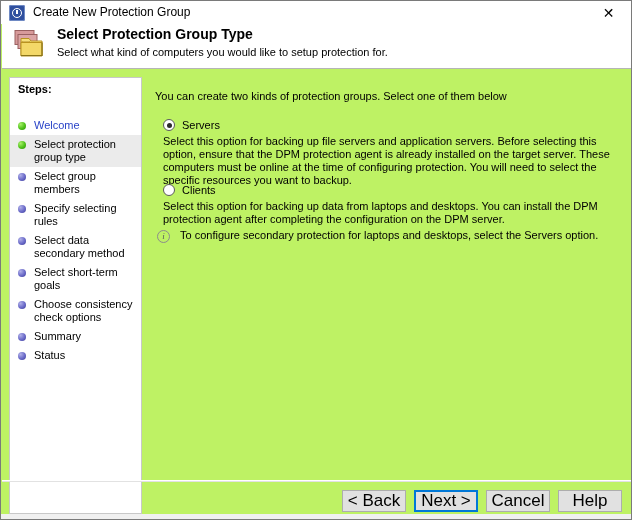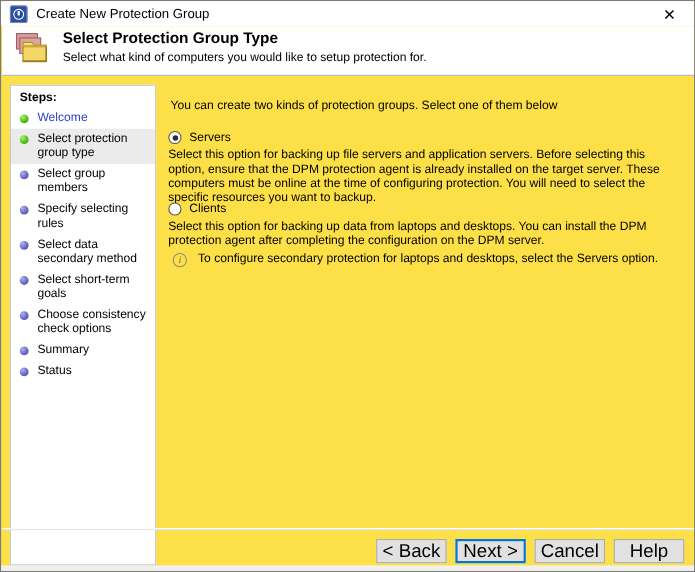--- a/index.html
+++ b/index.html
@@ -19,7 +19,7 @@
     width: 632px;
     height: 520px;
     box-sizing: border-box;
-    background: #fde047;
+    background: #bef264;
     border: 1px solid #7a7a7a;
     overflow: hidden;
   }

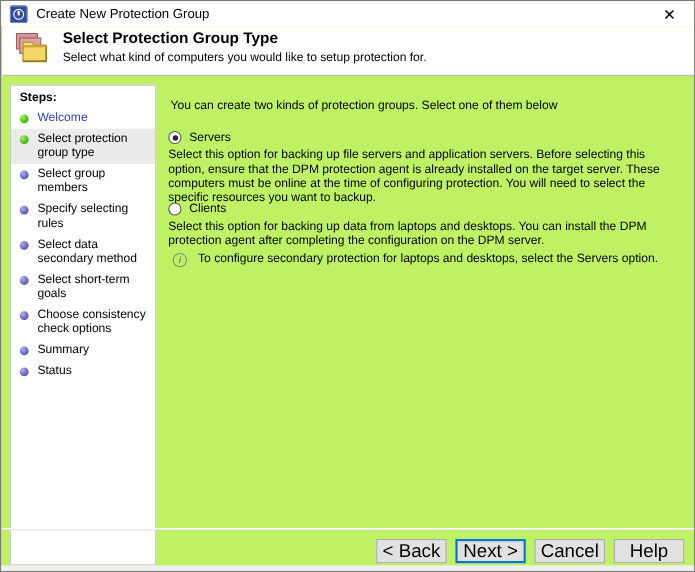--- a/index.html
+++ b/index.html
@@ -132,7 +132,7 @@
   }
   #steps-list {
     position: absolute;
-    left: 0; top: 20px;
+    left: 0; top: 38px;
     width: 131px;
   }
   .step {

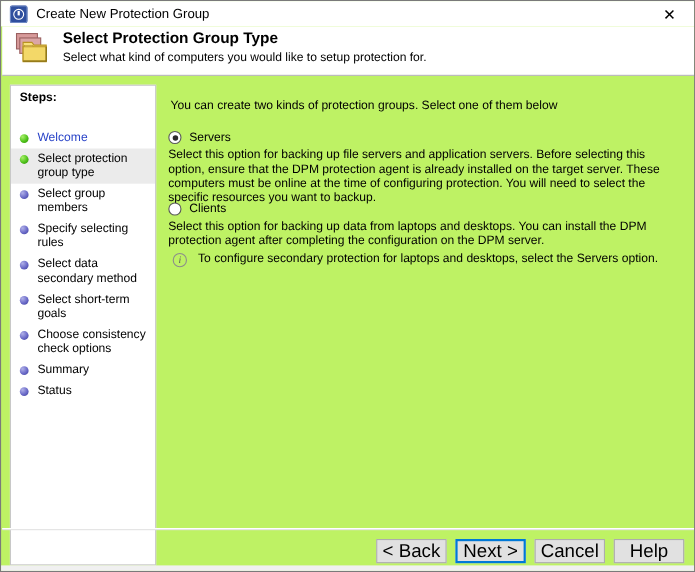--- a/index.html
+++ b/index.html
@@ -179,7 +179,7 @@
     font-size: 11px;
     color: #000;
   }
-  .option-block { position: absolute; left: 4px; width: 464px; }
+  .option-block { position: absolute; left: 14px; width: 464px; }
   #opt-servers { top: 42px; }
   #opt-clients { top: 107px; }
 

